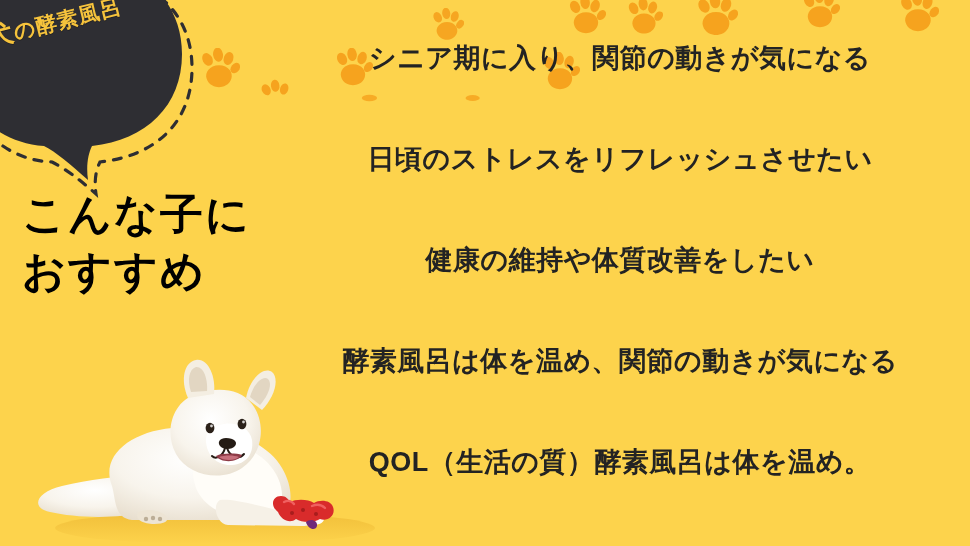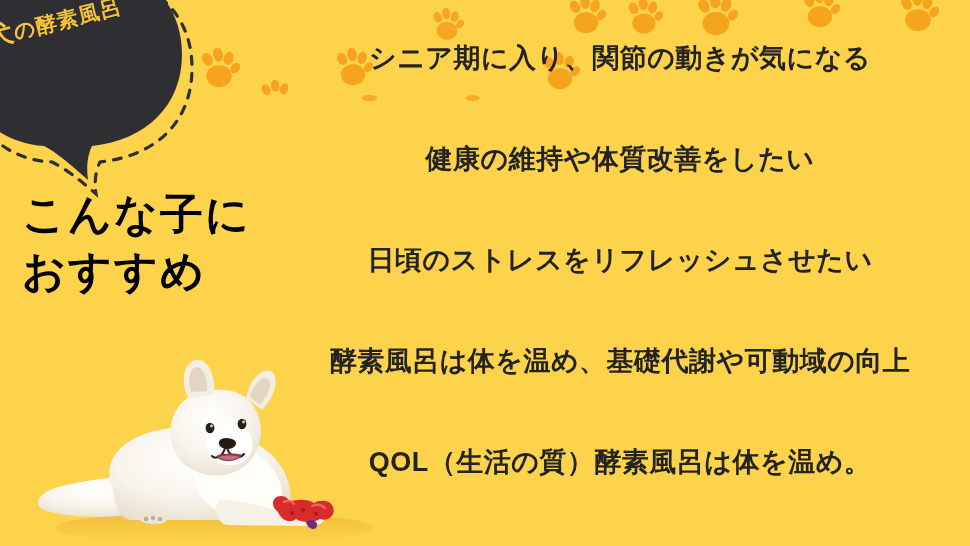--- a/index.html
+++ b/index.html
@@ -343,8 +343,8 @@
 
   <div id="copy-block">
     <div class="copy-line">シニア期に入り、関節の動きが気になる</div>
+    <div class="copy-line">日頃のストレスをリフレッシュさせたい</div>
     <div class="copy-line">健康の維持や体質改善をしたい</div>
-    <div class="copy-line">日頃のストレスをリフレッシュさせたい</div>
     <div class="copy-line">酵素風呂は体を温め、基礎代謝や可動域の向上</div>
     <div class="copy-line">QOL（生活の質）酵素風呂は体を温め。</div>
   </div>

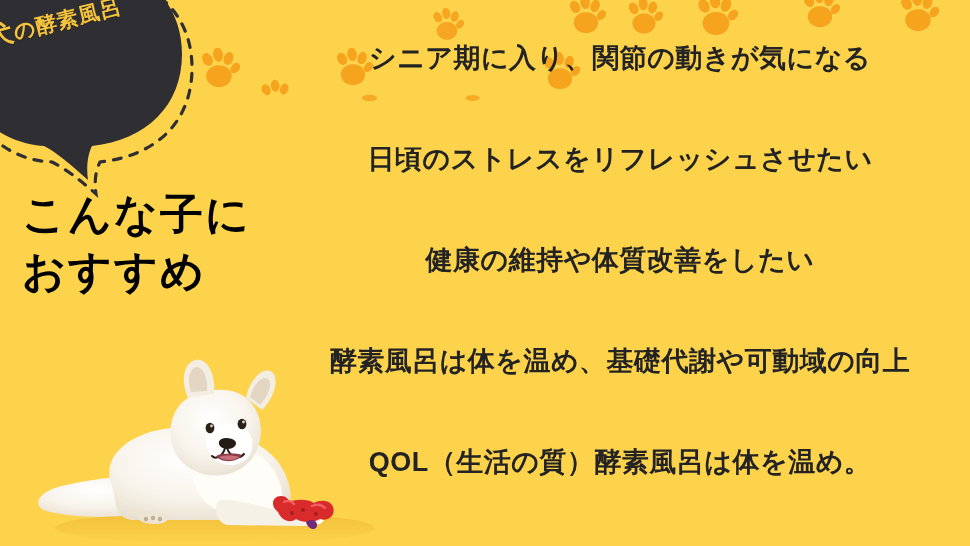--- a/index.html
+++ b/index.html
@@ -345,7 +345,7 @@
     <div class="copy-line">シニア期に入り、関節の動きが気になる</div>
     <div class="copy-line">日頃のストレスをリフレッシュさせたい</div>
     <div class="copy-line">健康の維持や体質改善をしたい</div>
-    <div class="copy-line">酵素風呂は体を温め、基礎代謝や可動域の向上</div>
+    <div class="copy-line">酵素風呂は体を温め、関節の動きが気になる</div>
     <div class="copy-line">QOL（生活の質）酵素風呂は体を温め。</div>
   </div>
 

